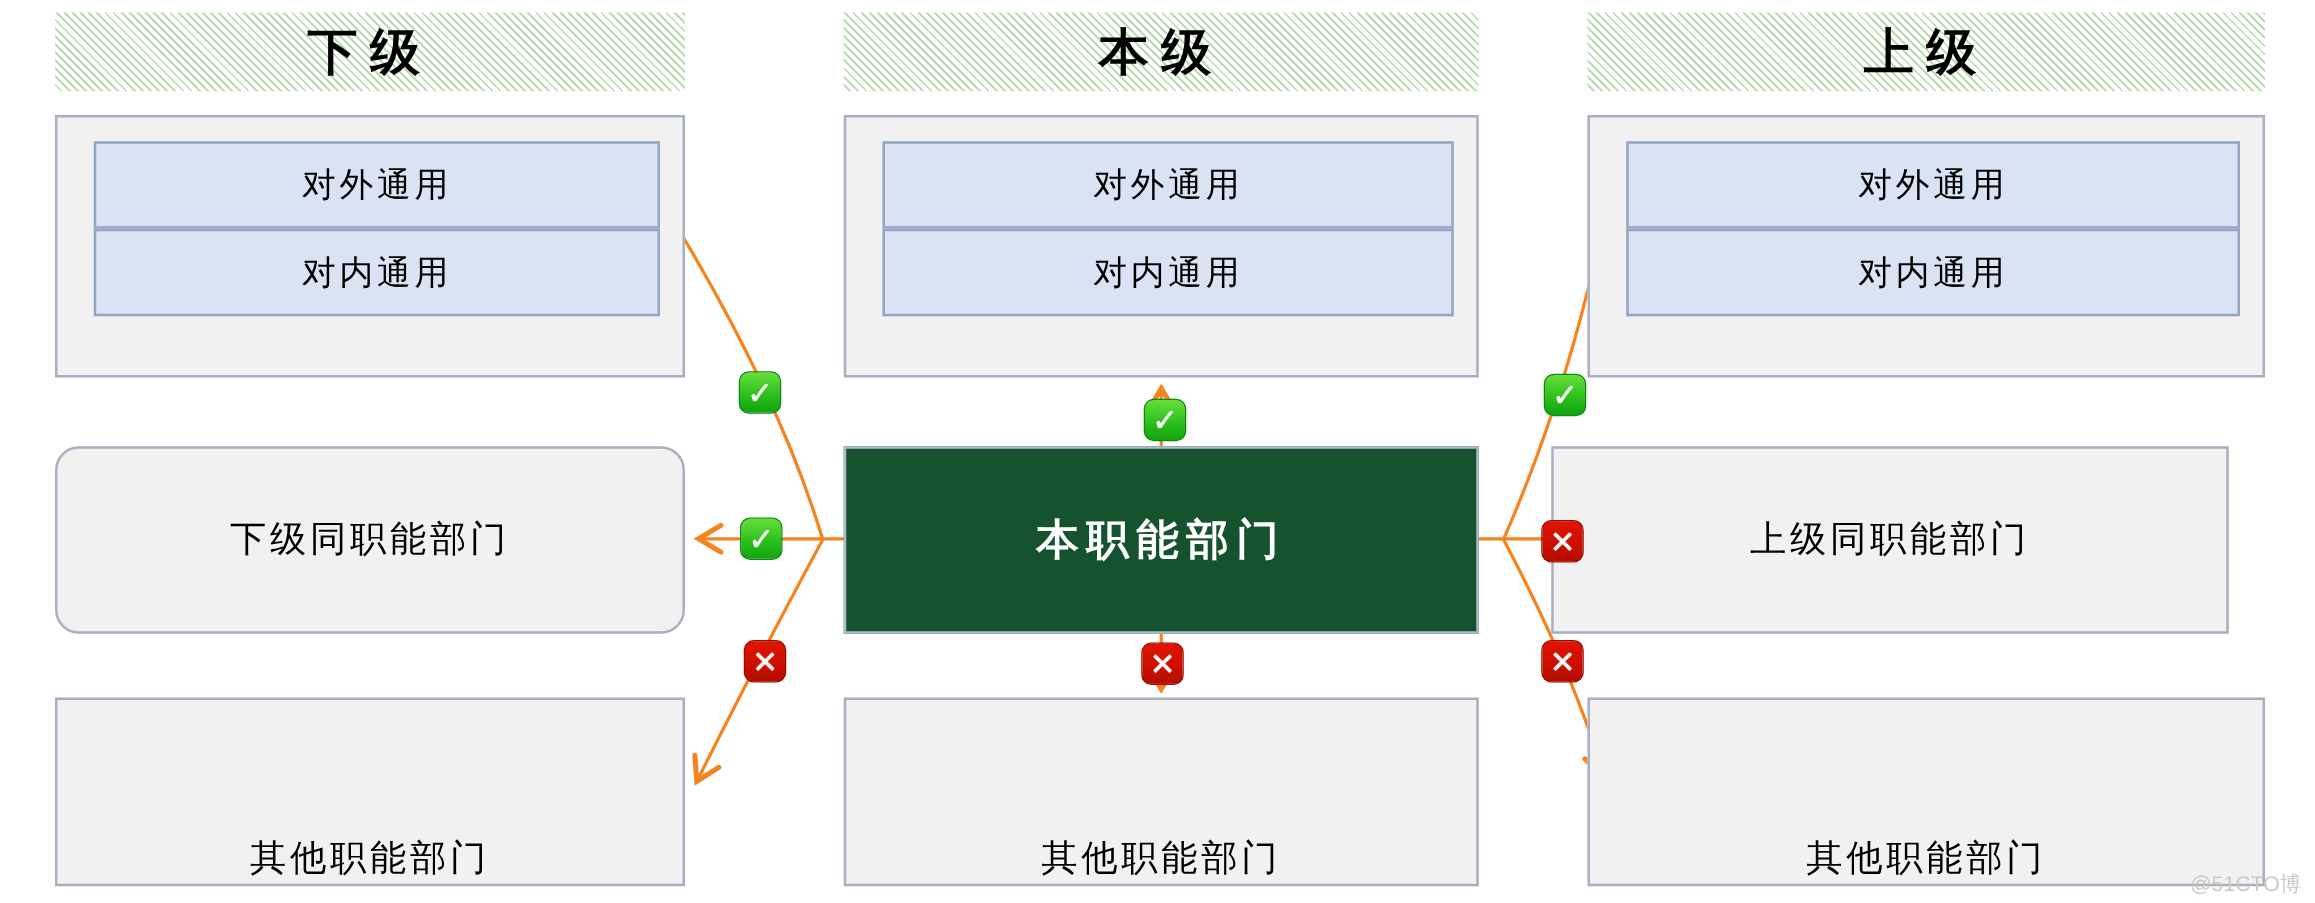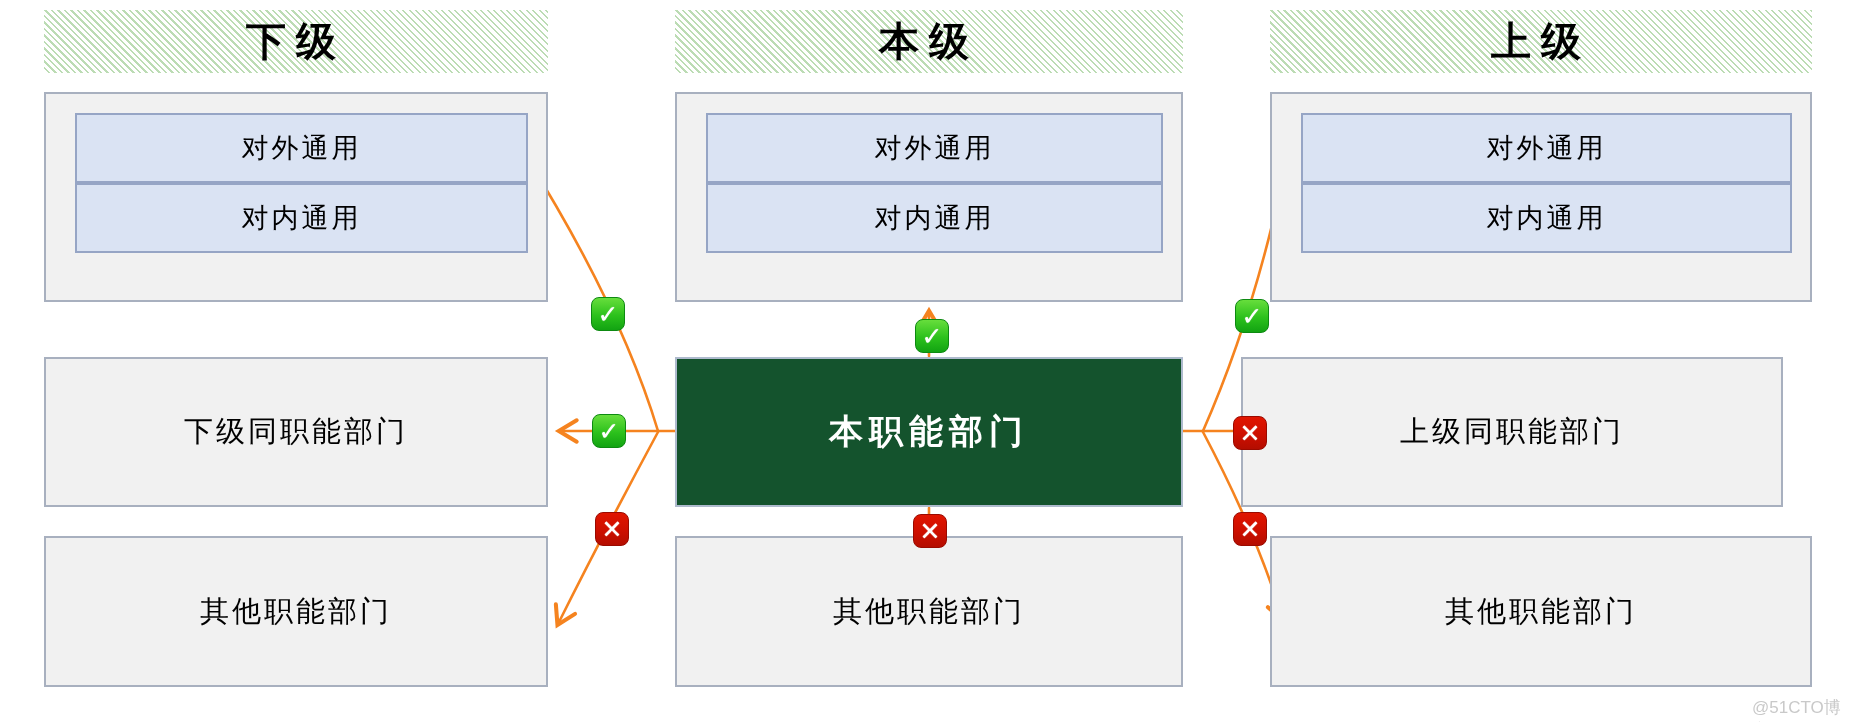--- a/index.html
+++ b/index.html
@@ -113,7 +113,7 @@
     </div>
   </div>
 
-  <div class="bigbox row2" style="left:44px;width:504px;">
+  <div class="bigbox row2" style="left:44px;width:504px;border-radius:19px;">
     <span>下级同职能部门</span>
   </div>
   <div class="centerbox">

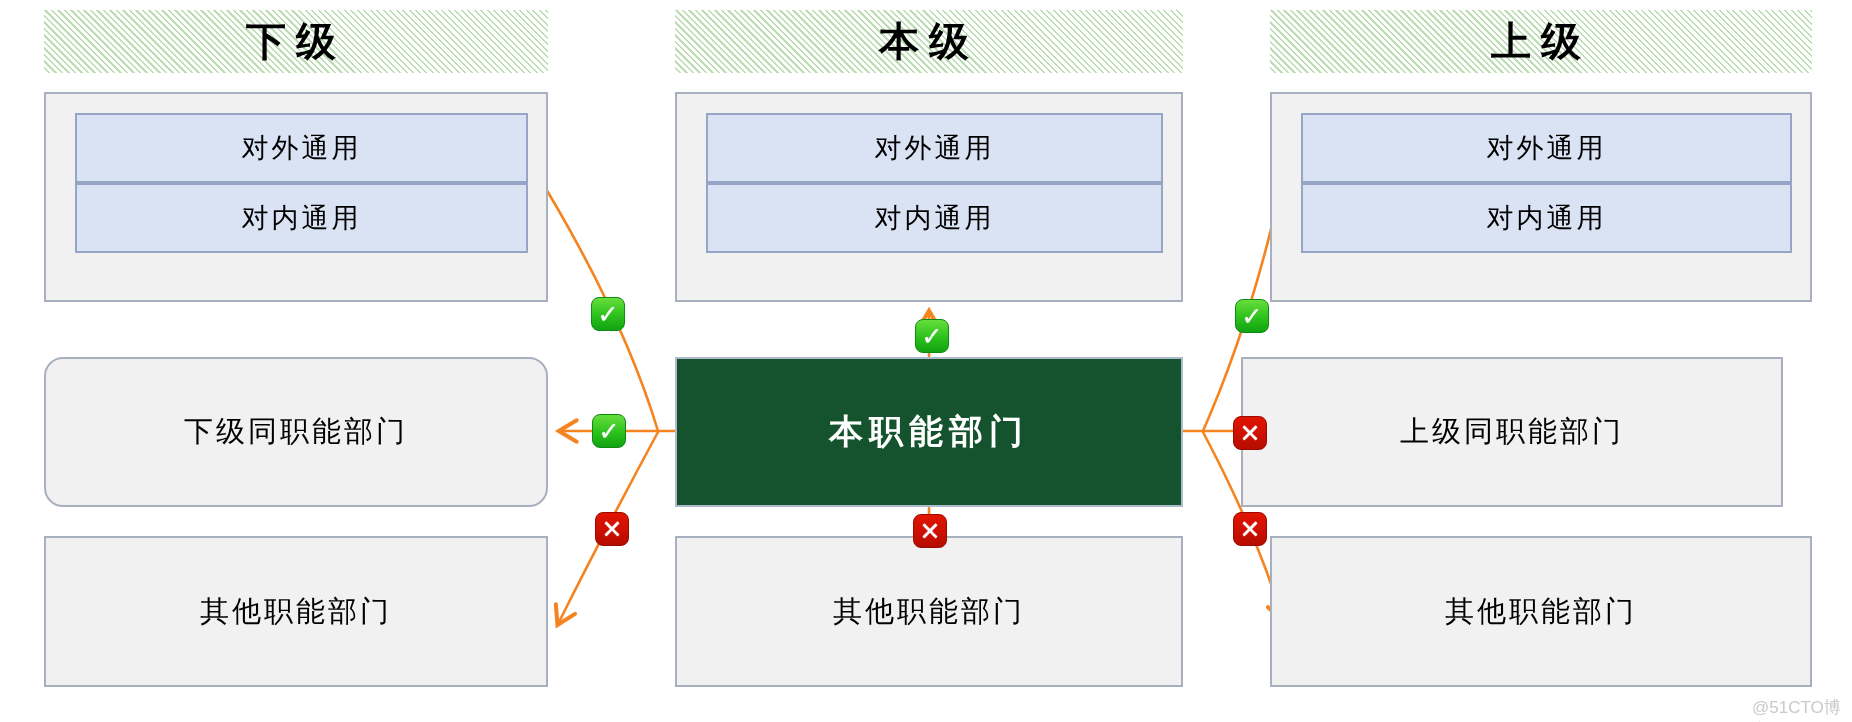--- a/index.html
+++ b/index.html
@@ -29,7 +29,7 @@
     font-size:29px;color:#000;letter-spacing:3px;
   }
   .row2{top:357px;height:150px;}
-  .row3{top:536px;height:151px;}
+  .row3{top:558px;height:151px;align-items:flex-end;}
   .centerbox{
     position:absolute;left:675px;top:357px;width:508px;height:150px;
     background:#14532d;border:2.5px solid #aebacd;box-sizing:border-box;

